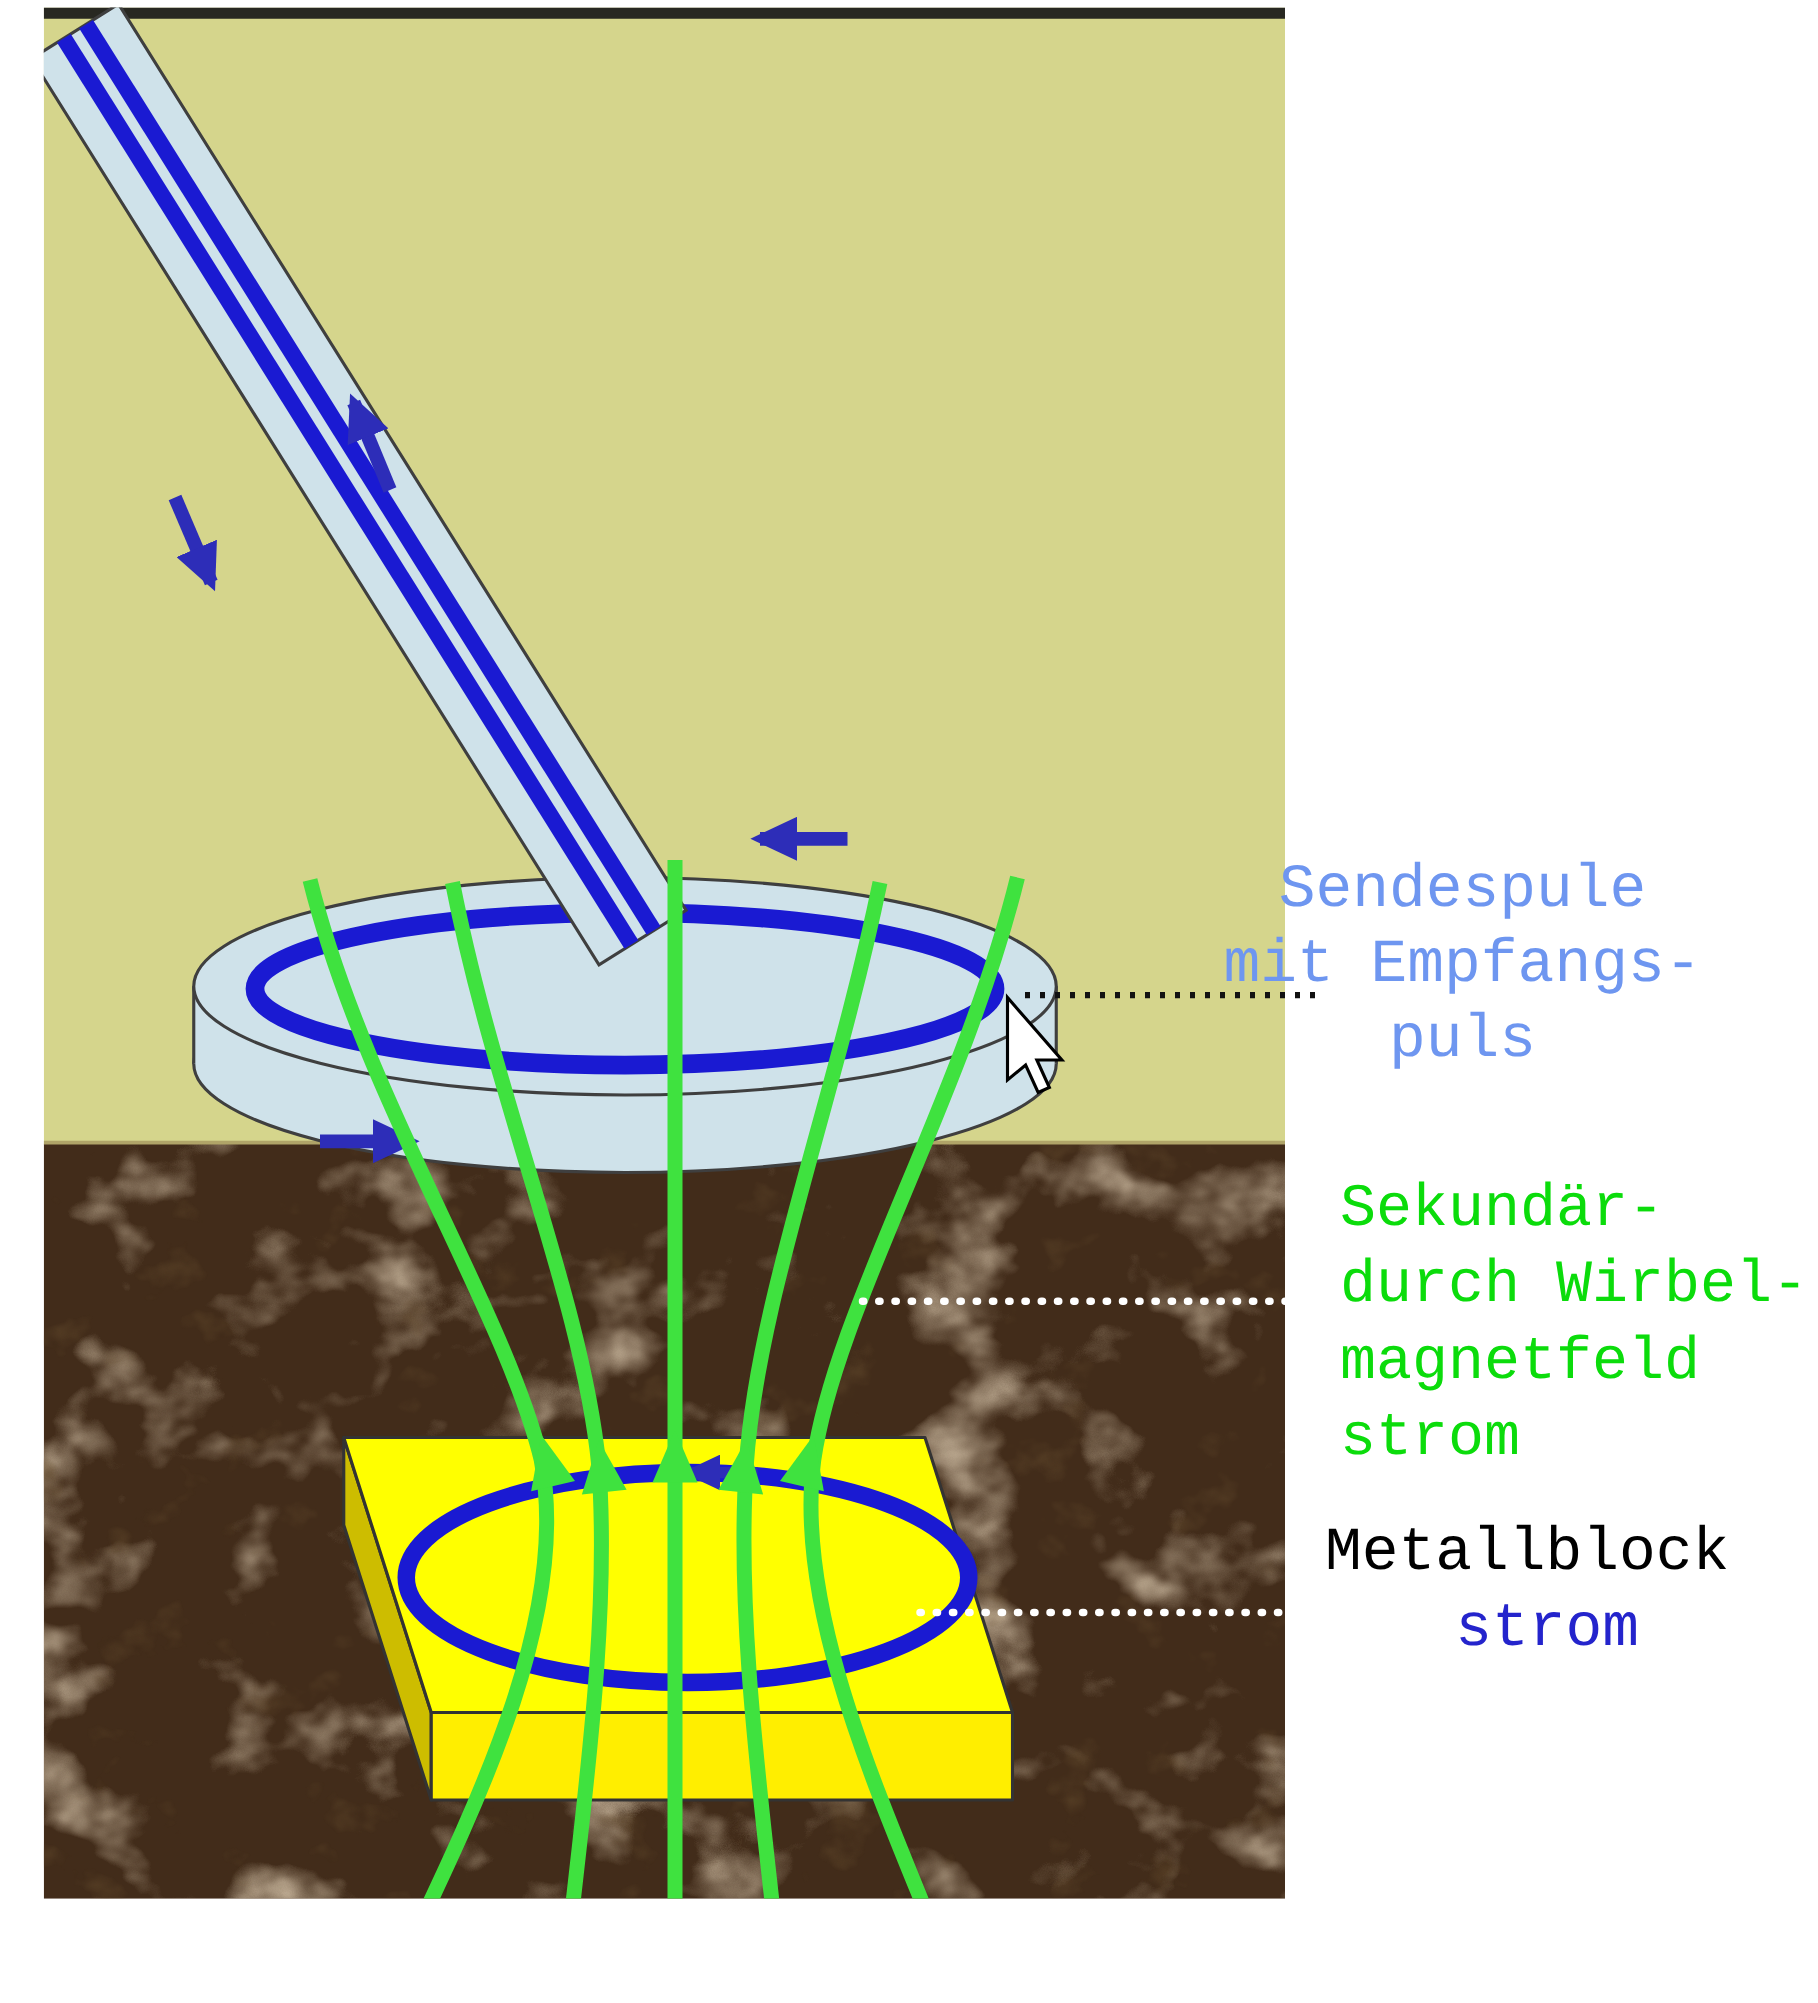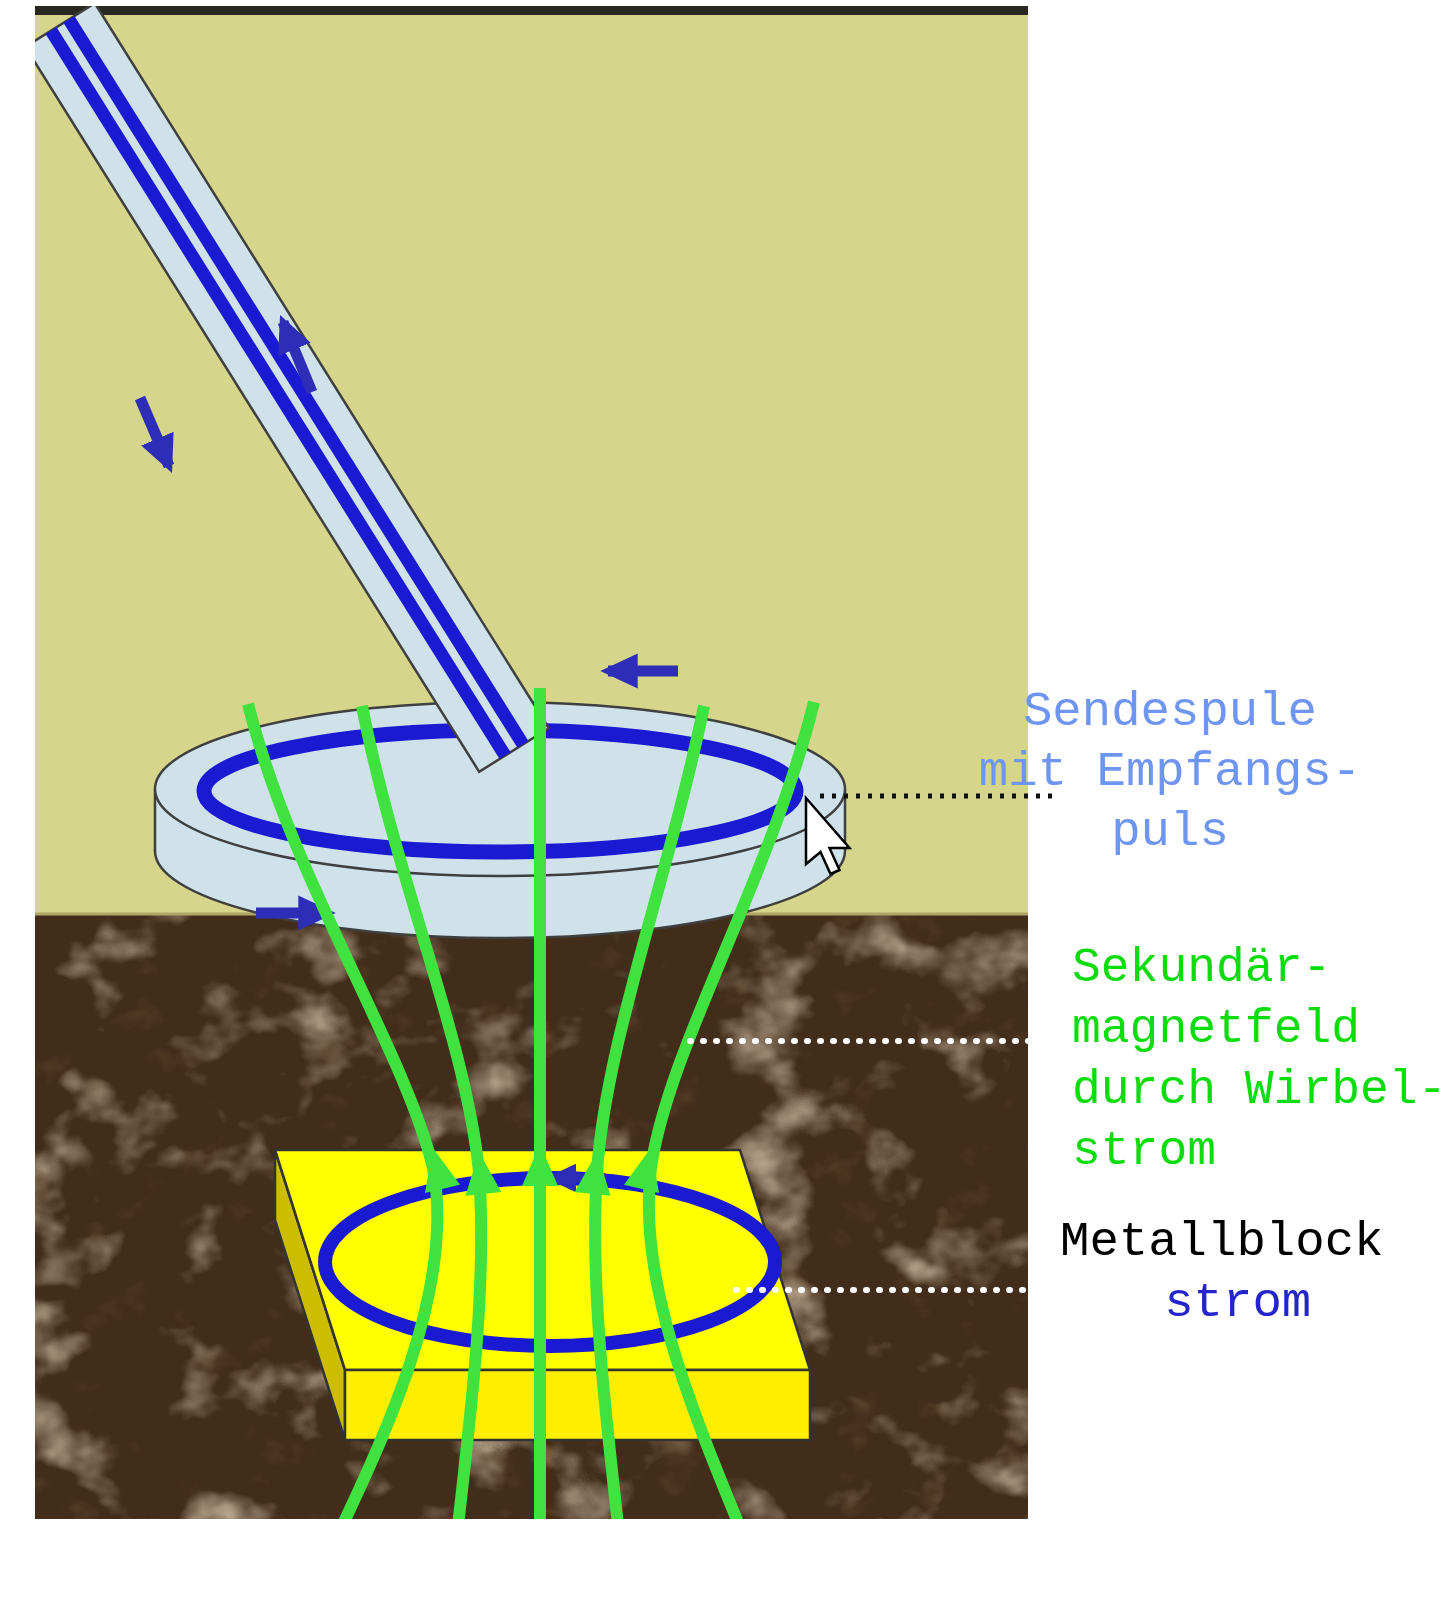--- a/index.html
+++ b/index.html
@@ -140,8 +140,8 @@
 
   <div class="label label-sekundaer">
     <div>Sekundär-</div>
+    <div>durch Wirbel-</div>
     <div>magnetfeld</div>
-    <div>durch Wirbel-</div>
     <div>strom</div>
   </div>
 

